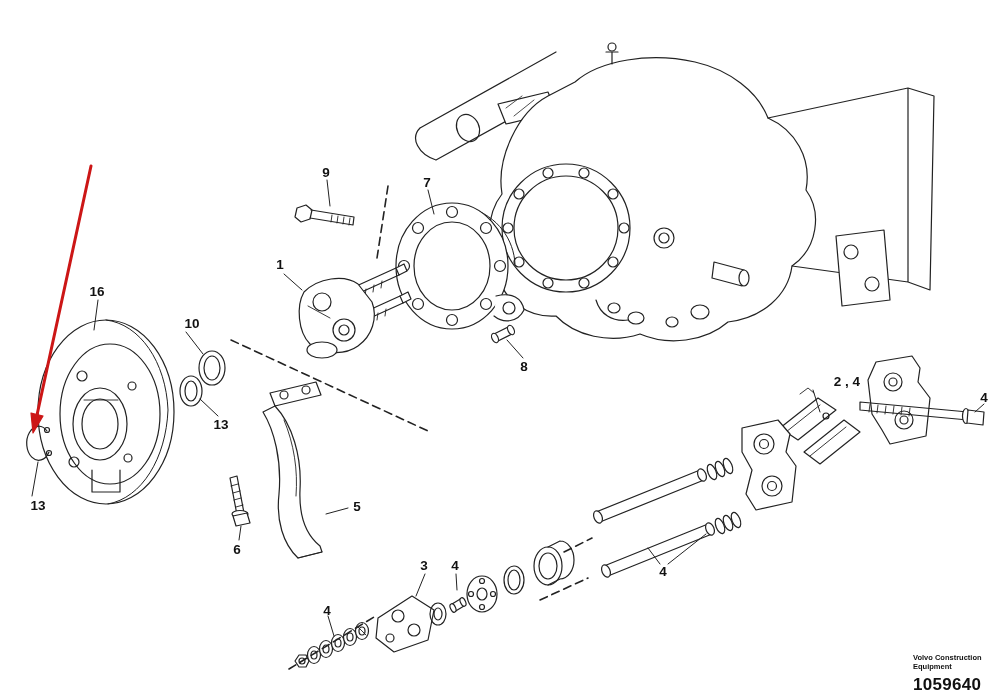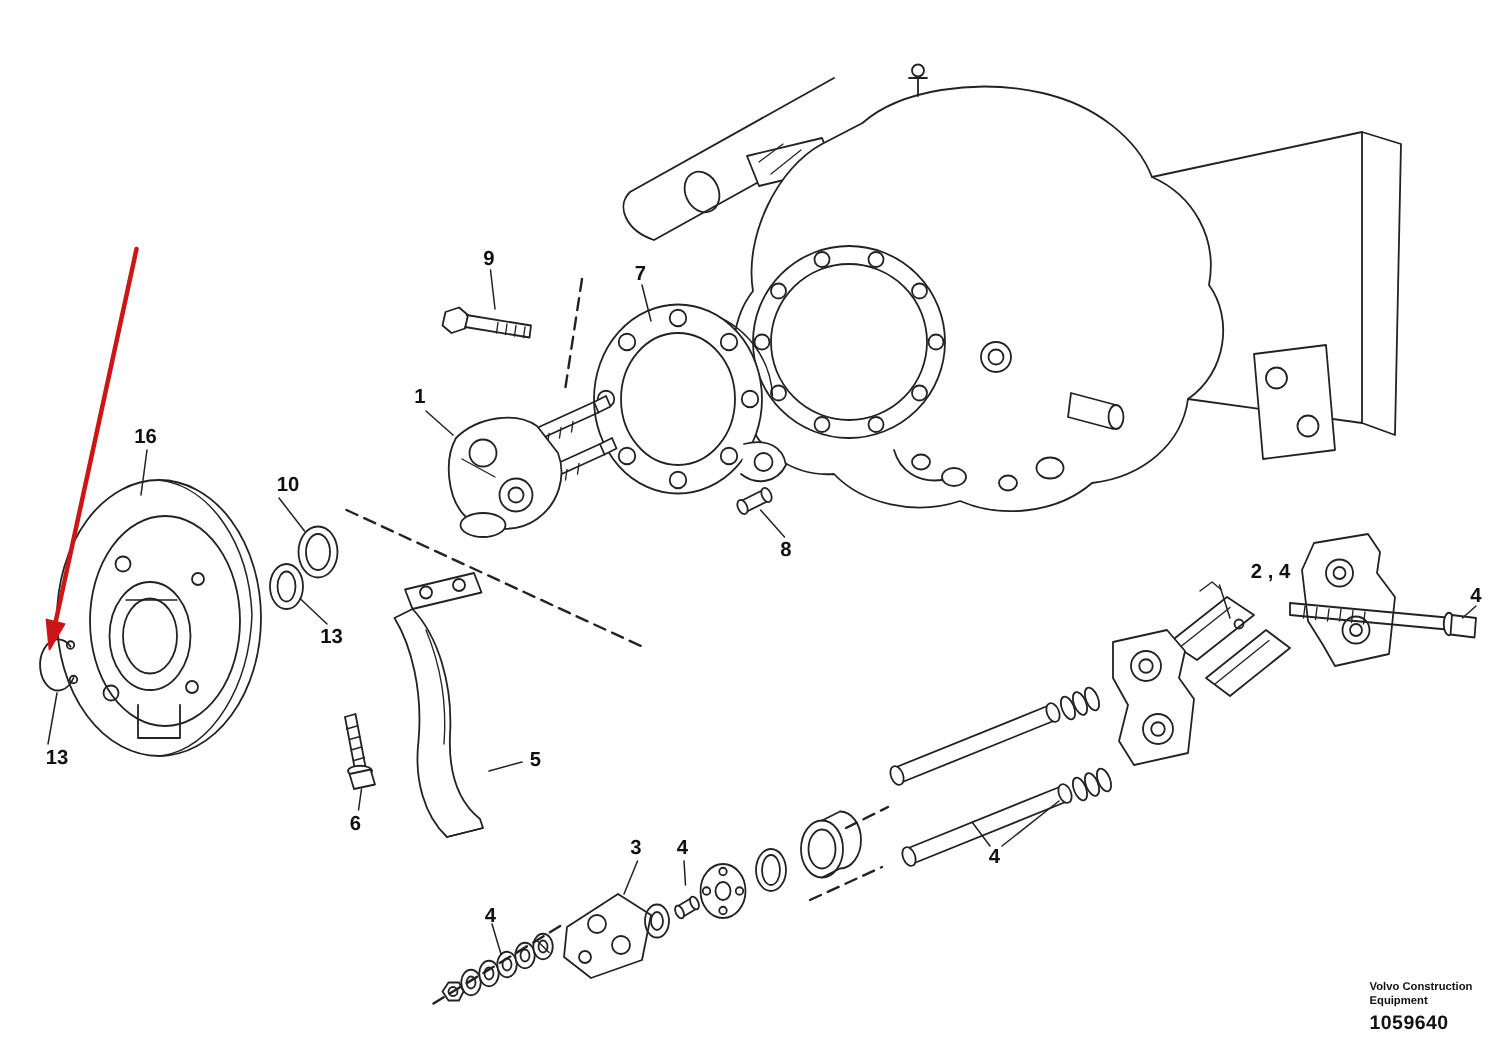--- a/index.html
+++ b/index.html
@@ -23,7 +23,7 @@
     position:absolute; left:913px; top:653px; z-index:4;
     font-size:7.5px; font-weight:bold; color:#111; line-height:1.25;
   }
-  .brand-block .pn { font-size:13px; margin-top:2px; letter-spacing:0.3px; }
+  .brand-block .pn { font-size:17px; margin-top:2px; letter-spacing:0.3px; }
 </style>
 </head>
 <body>

